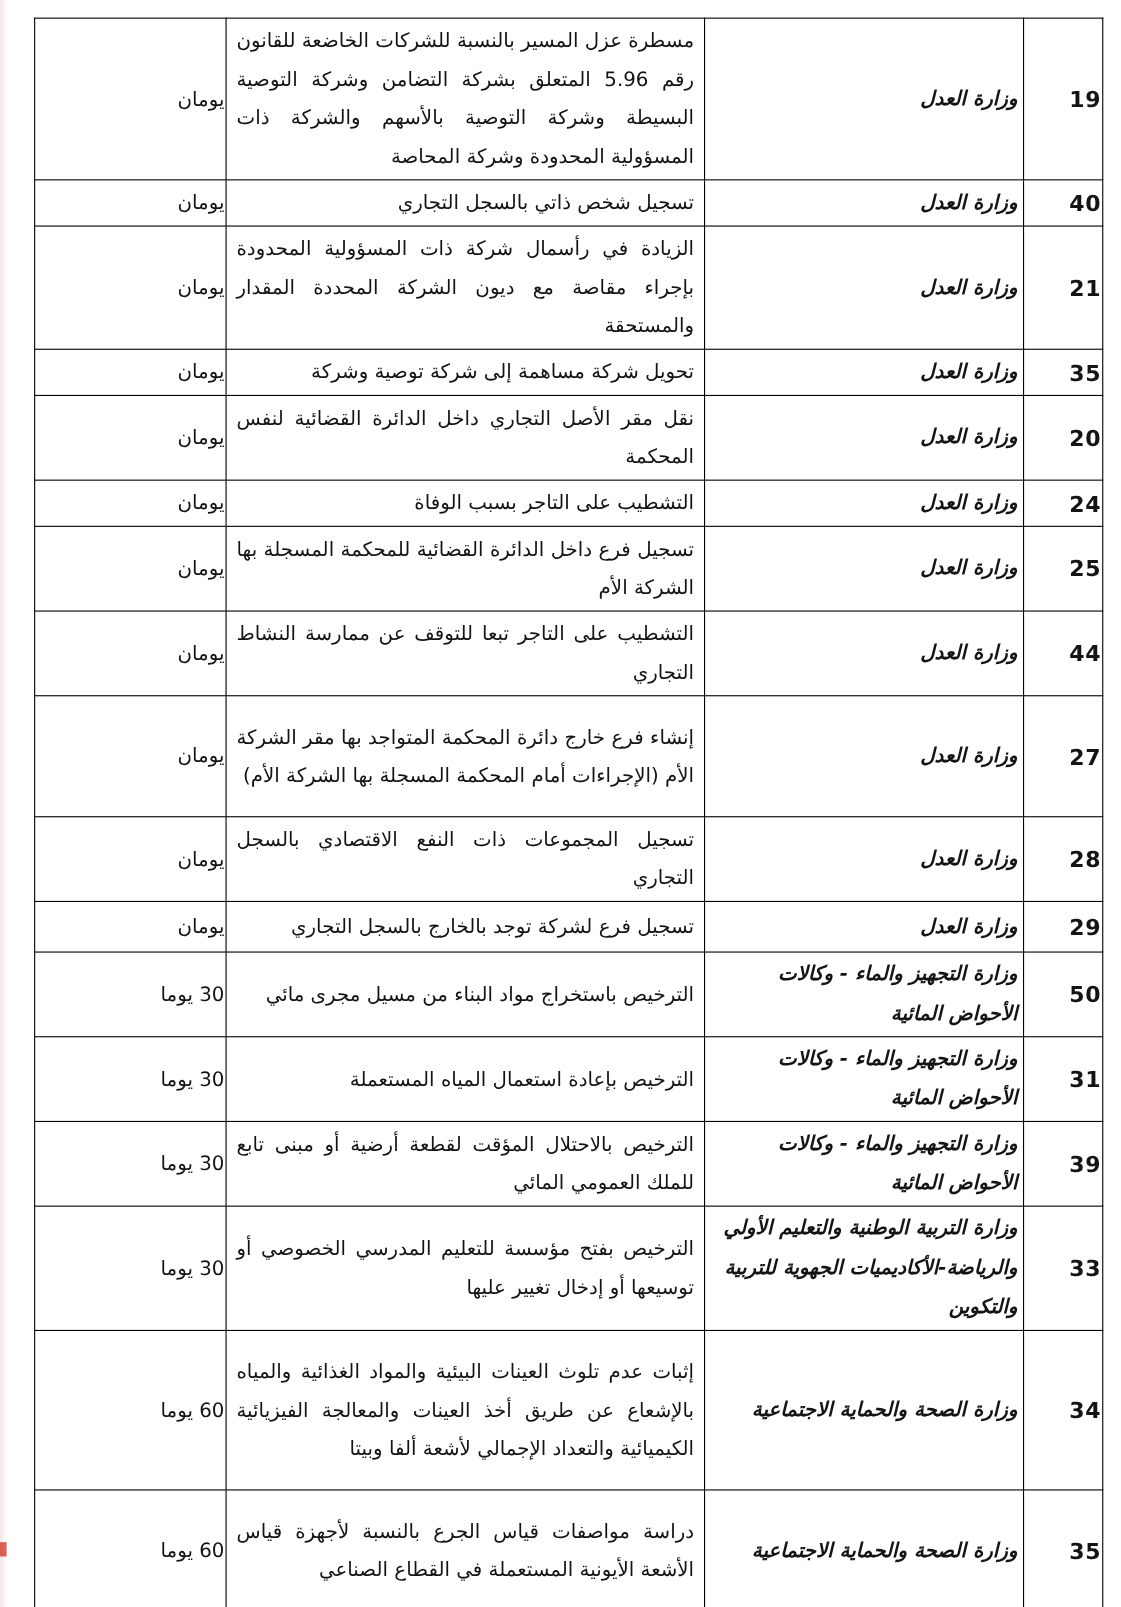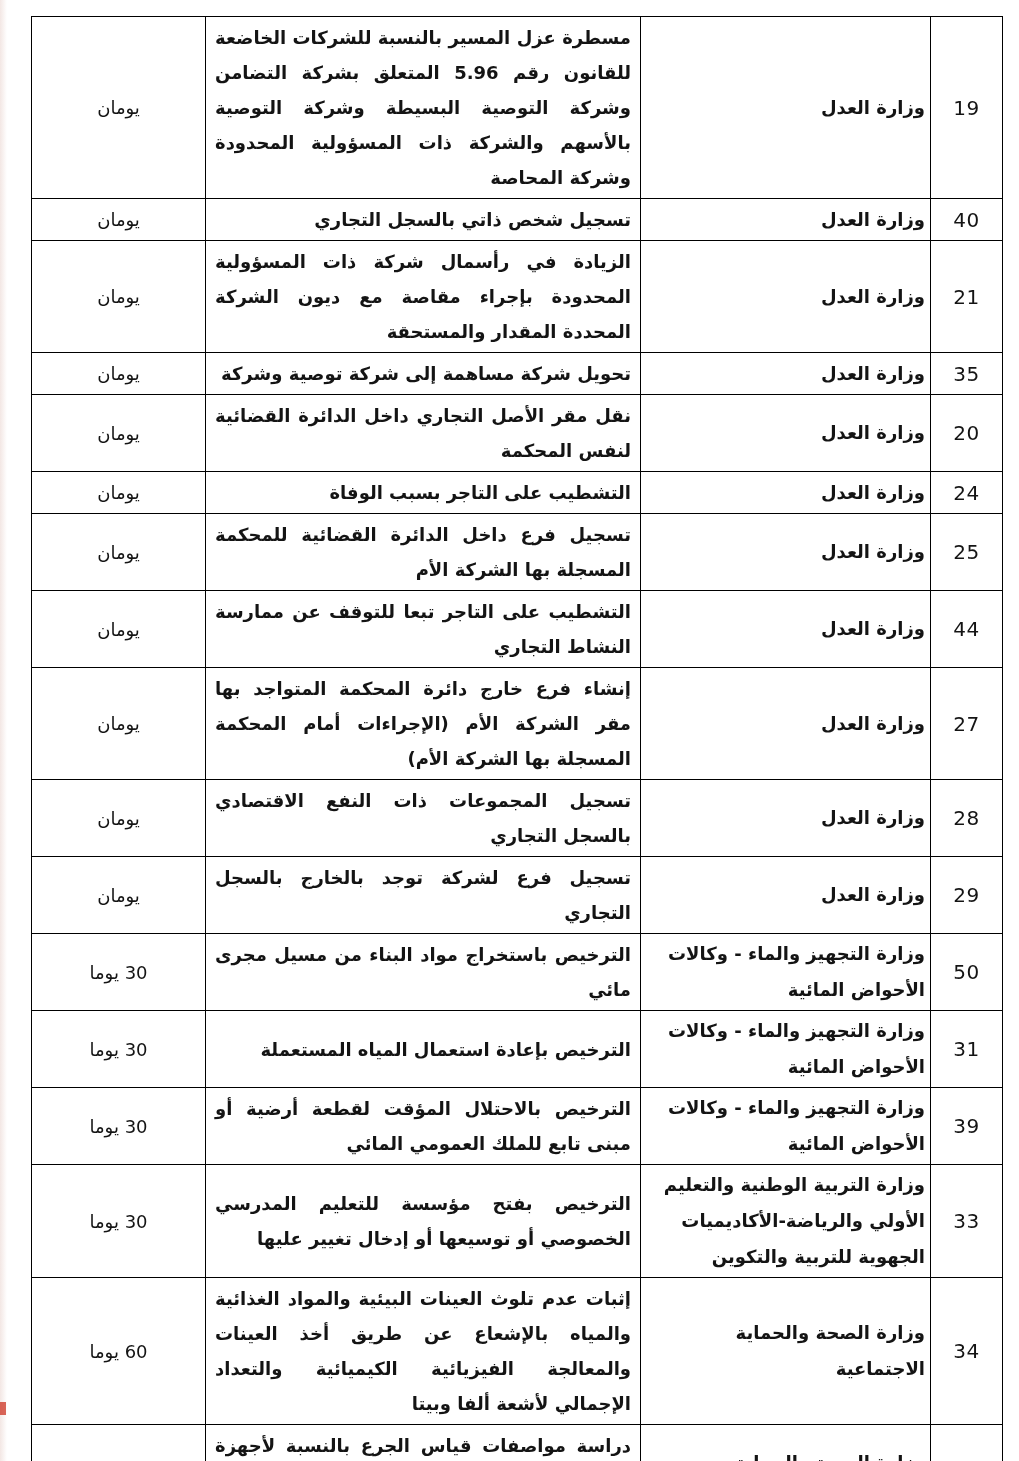--- a/index.html
+++ b/index.html
@@ -64,7 +64,7 @@
     text-align: justify;
     padding: 3px 9px;
     font-size: 18px;
-    font-weight: 700;
+    font-weight: 400;
     line-height: 35px;
   }
   

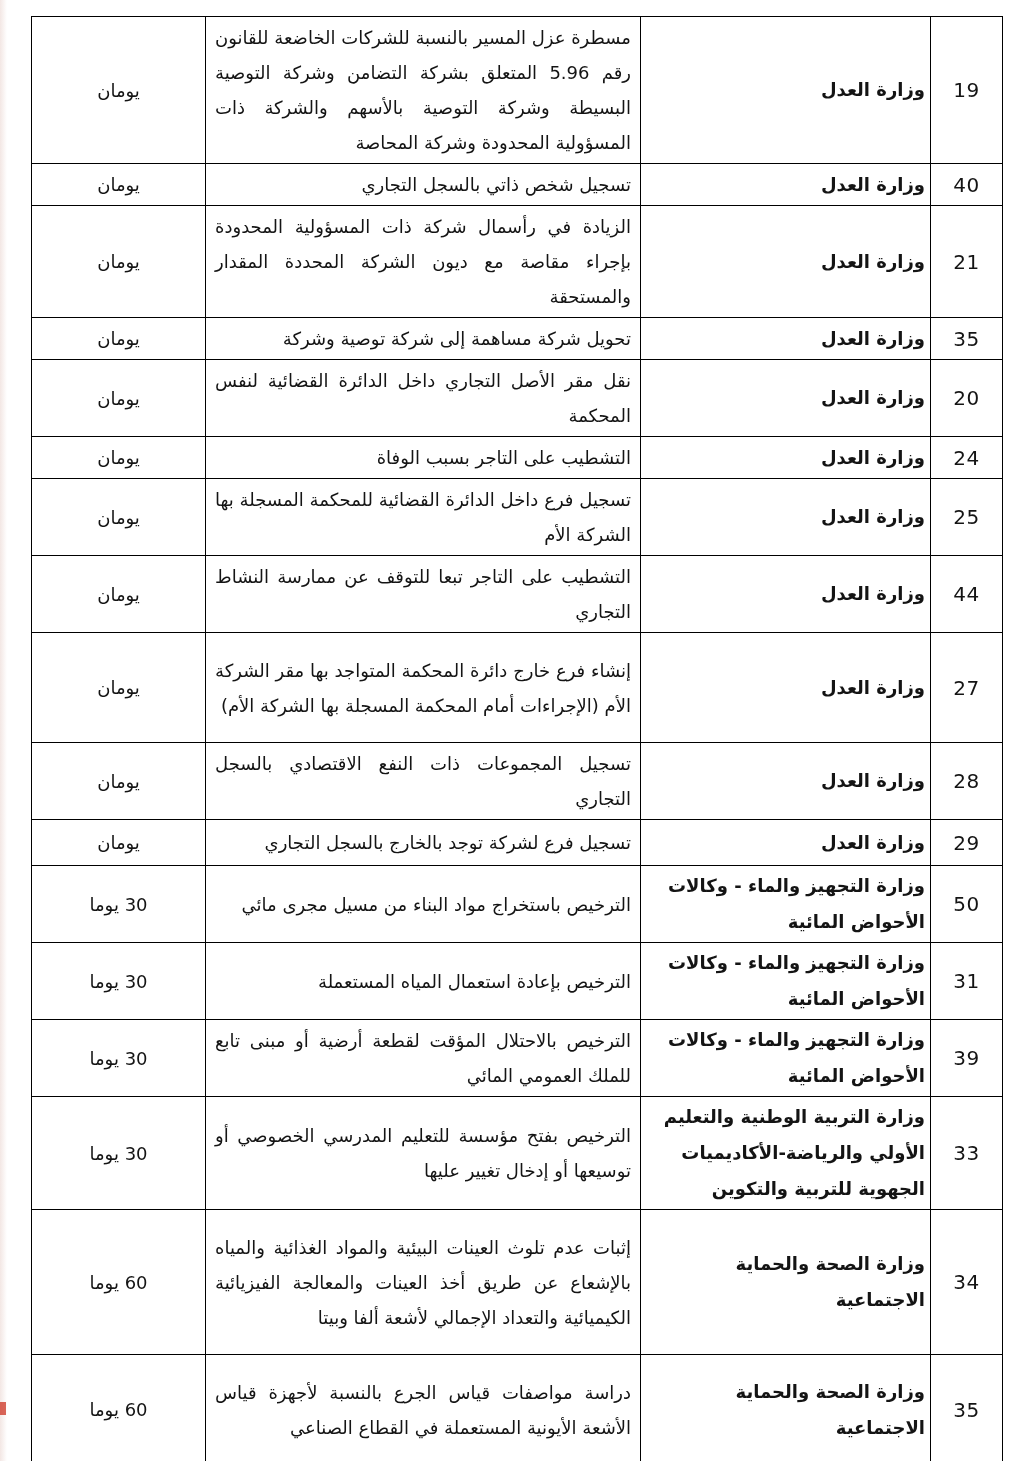--- a/index.html
+++ b/index.html
@@ -69,7 +69,7 @@
   }
   
   td.c-dur {
-    text-align: center;
+    text-align: right;
     font-size: 18px;
     font-weight: 400;
   }

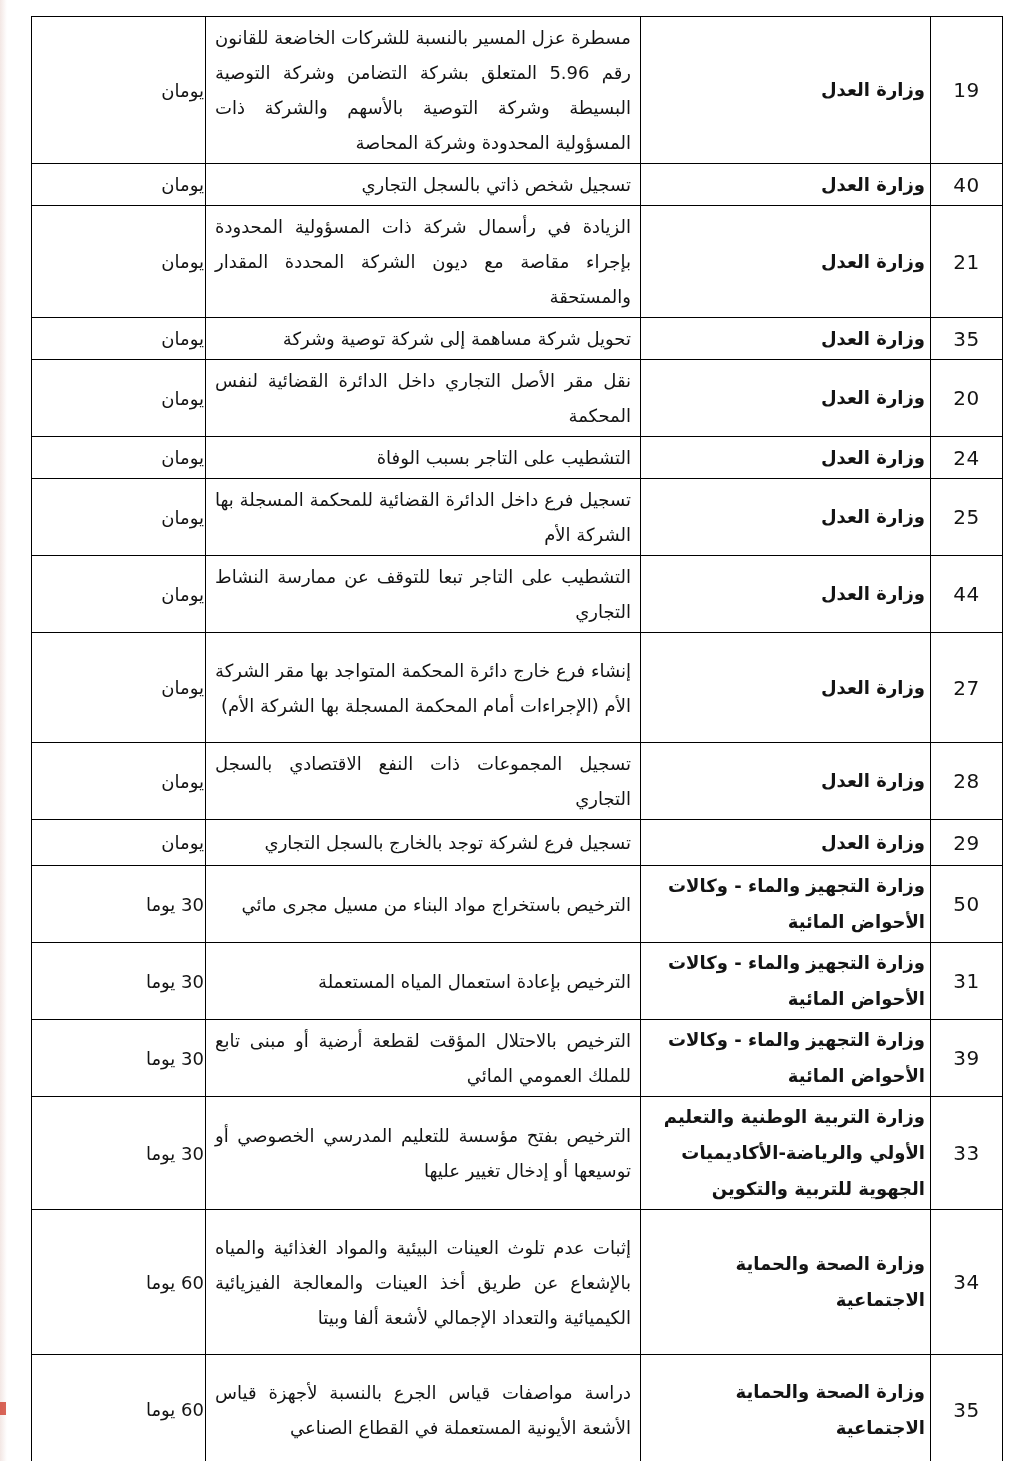--- a/index.html
+++ b/index.html
@@ -58,6 +58,7 @@
     font-size: 18px;
     font-weight: 700;
     line-height: 36px;
+    font-style: italic;
   }
   
   td.c-proc {

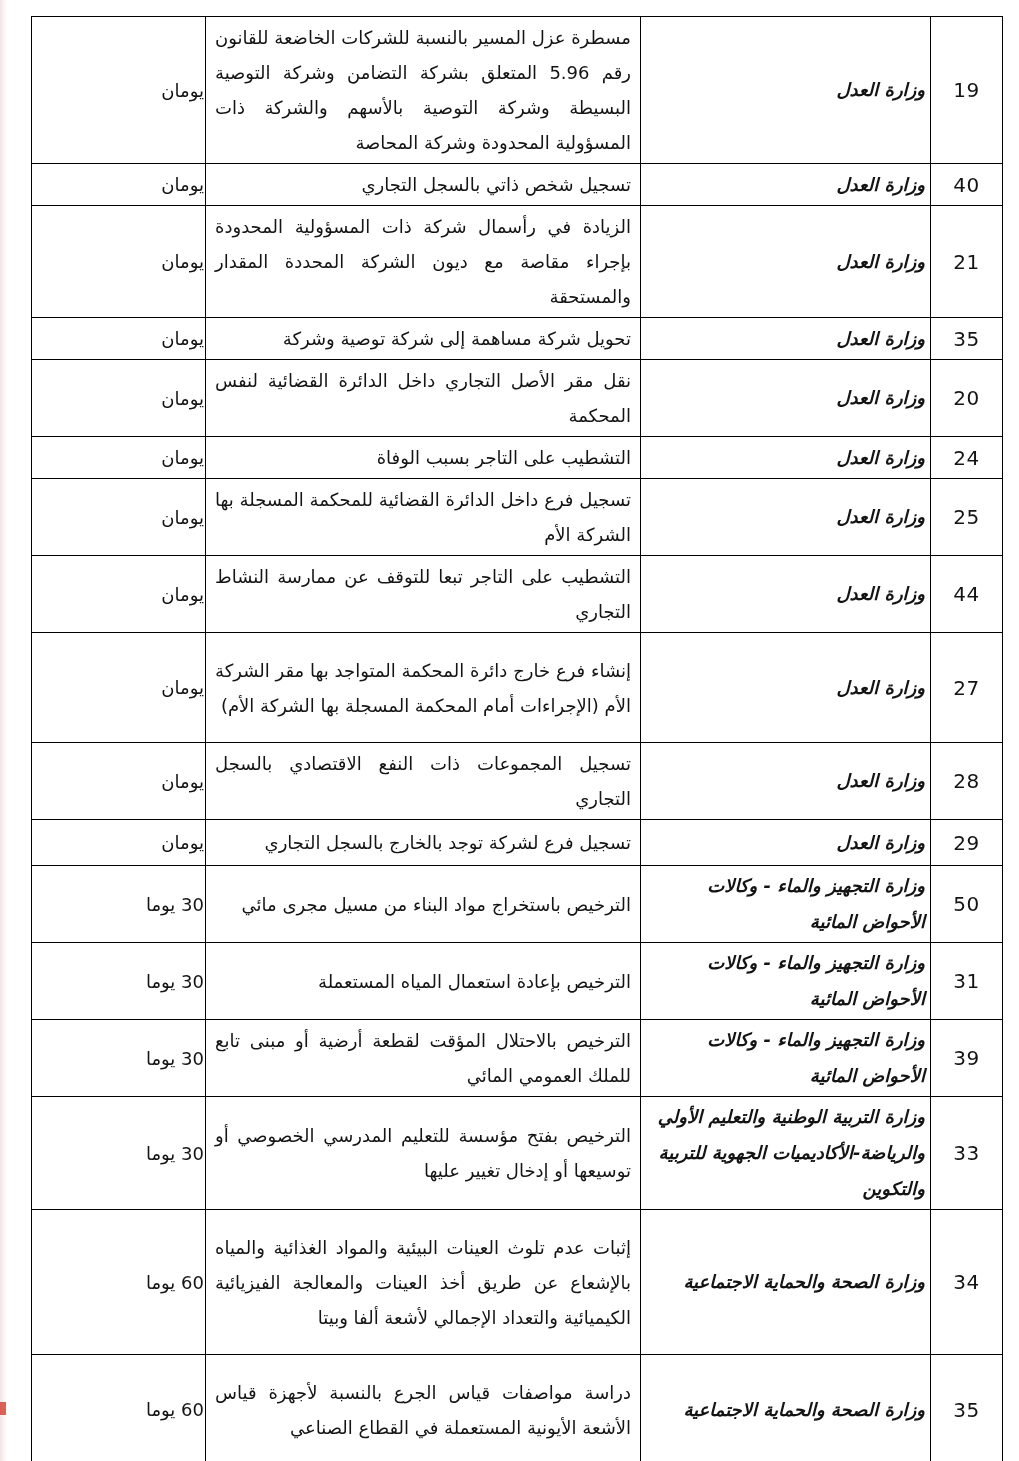--- a/index.html
+++ b/index.html
@@ -46,9 +46,8 @@
   }
   
   td.c-num {
-    text-align: center;
     font-size: 20px;
-    font-weight: 400;
+    font-weight: 700;
     letter-spacing: 0.5px;
   }
   

